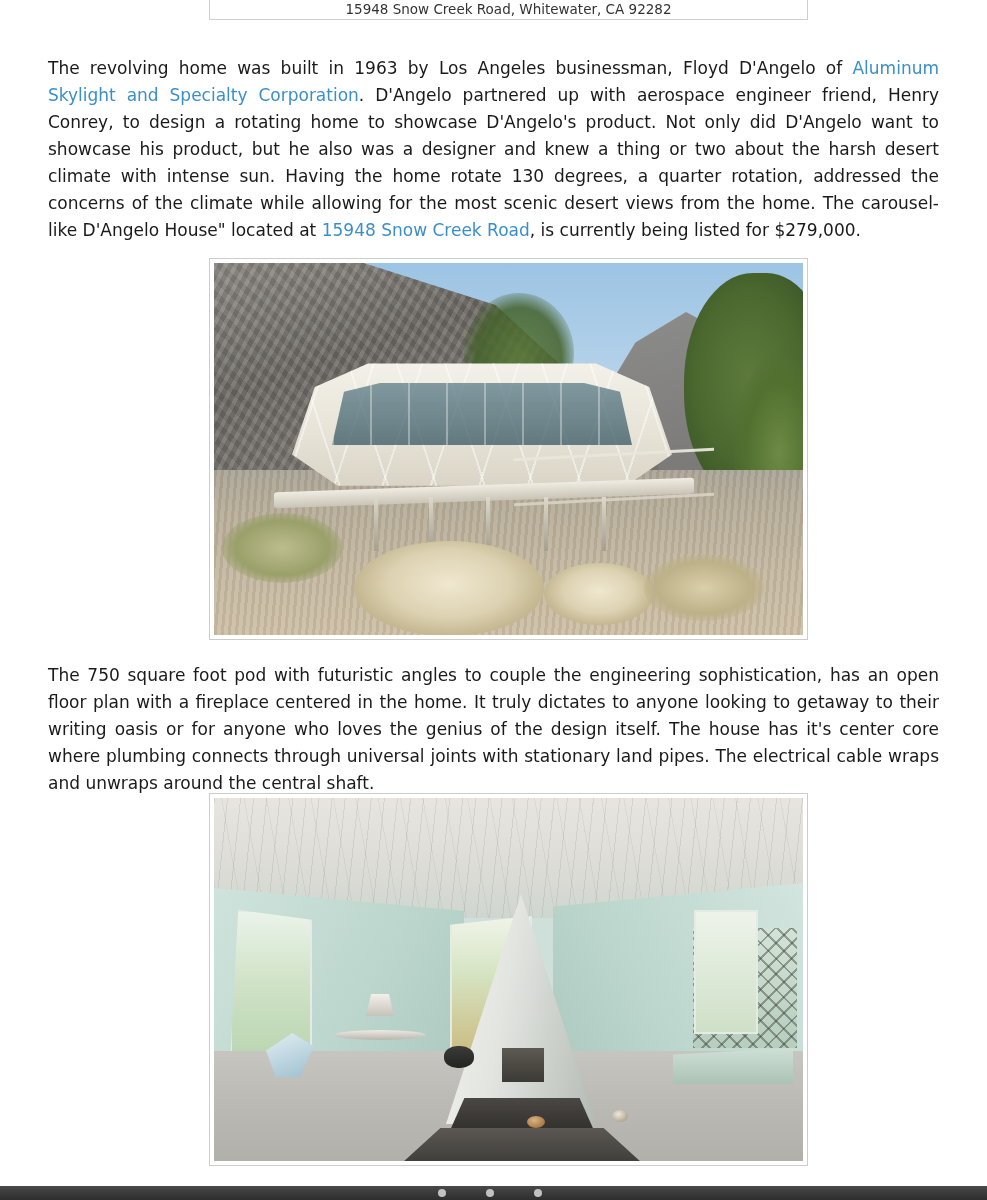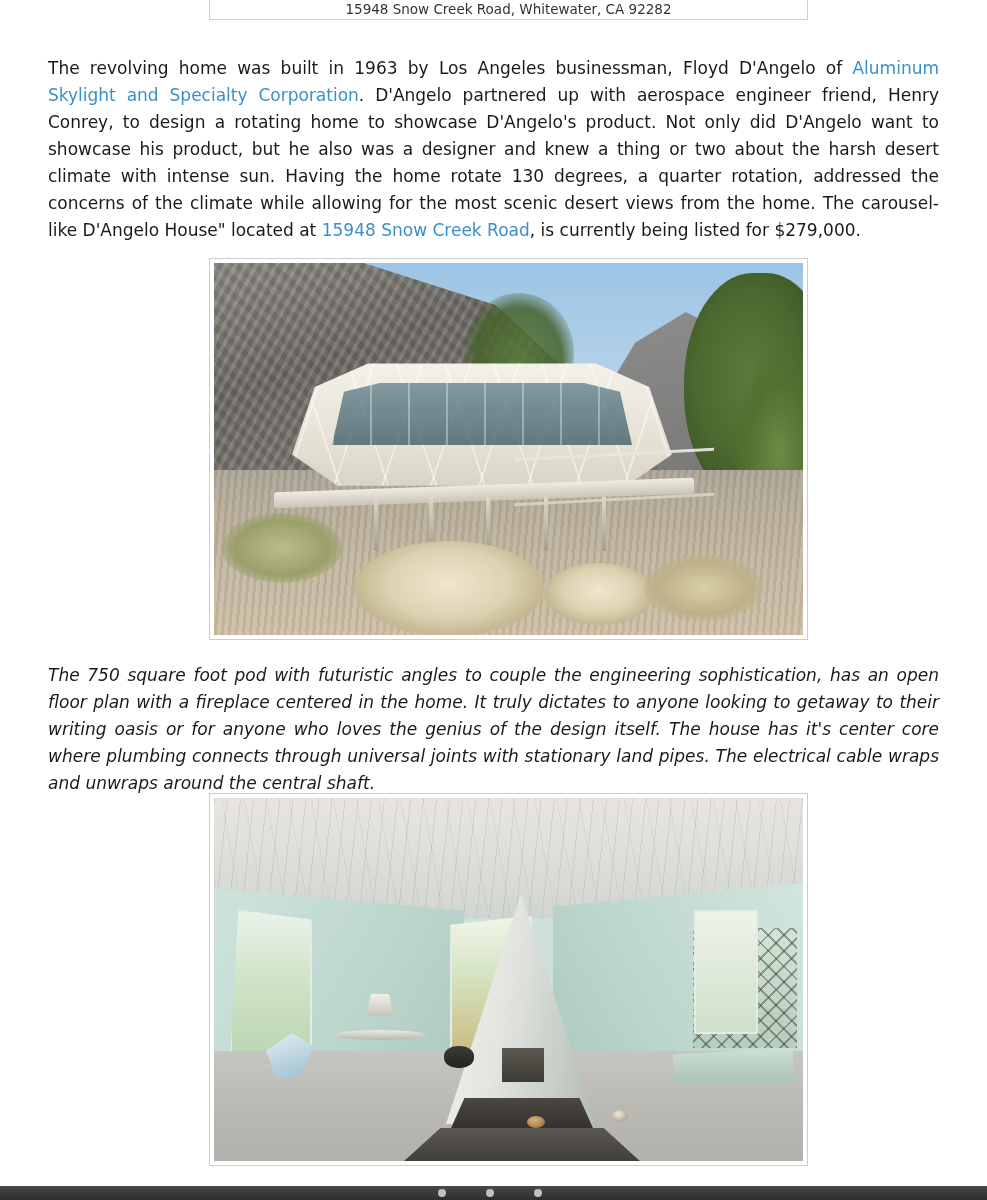--- a/index.html
+++ b/index.html
@@ -61,7 +61,7 @@
     font-family: "DejaVu Sans", sans-serif;
   }
   #para1 { top: 38px; }
-  #para2 { top: 645px; font-style: italic; }
+  #para2 { top: 645px; }
 
   .para a, .link {
     color: #3b8fc9;

